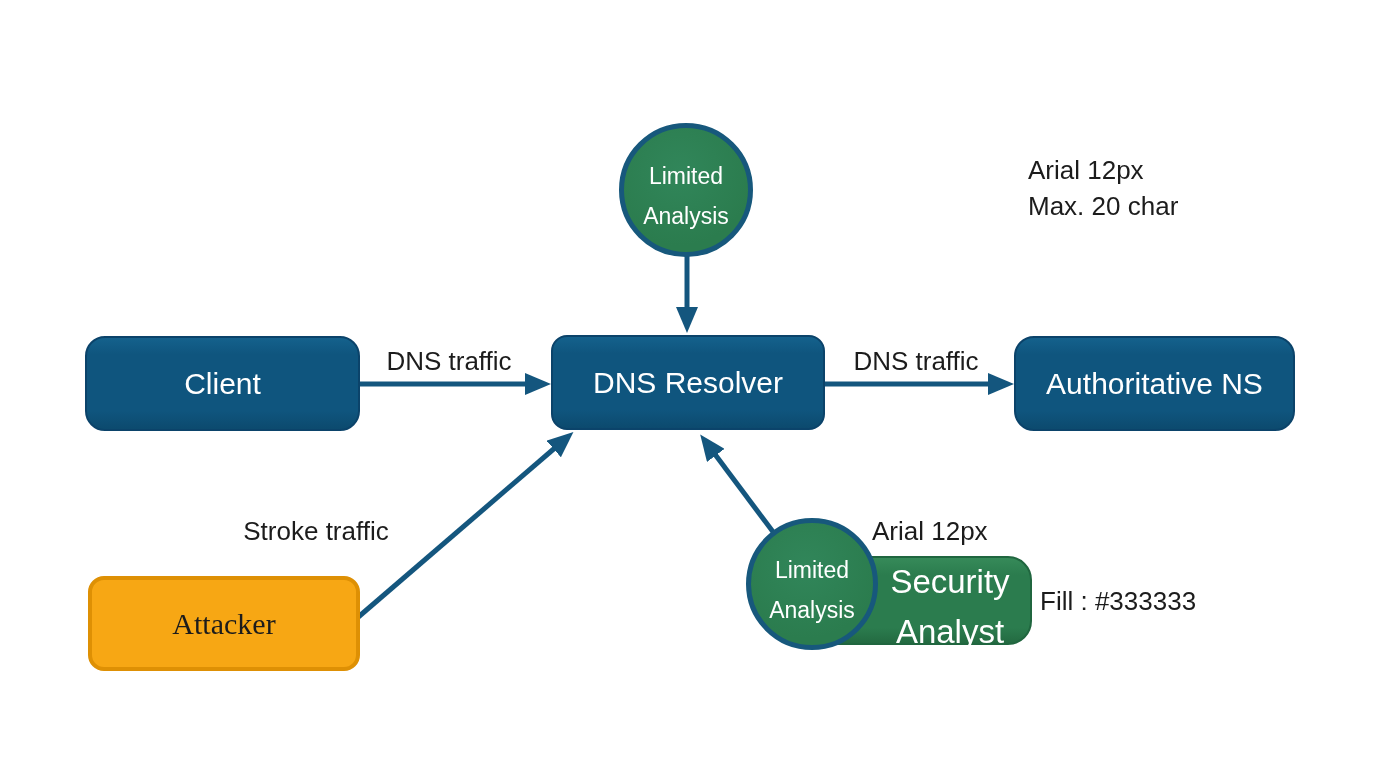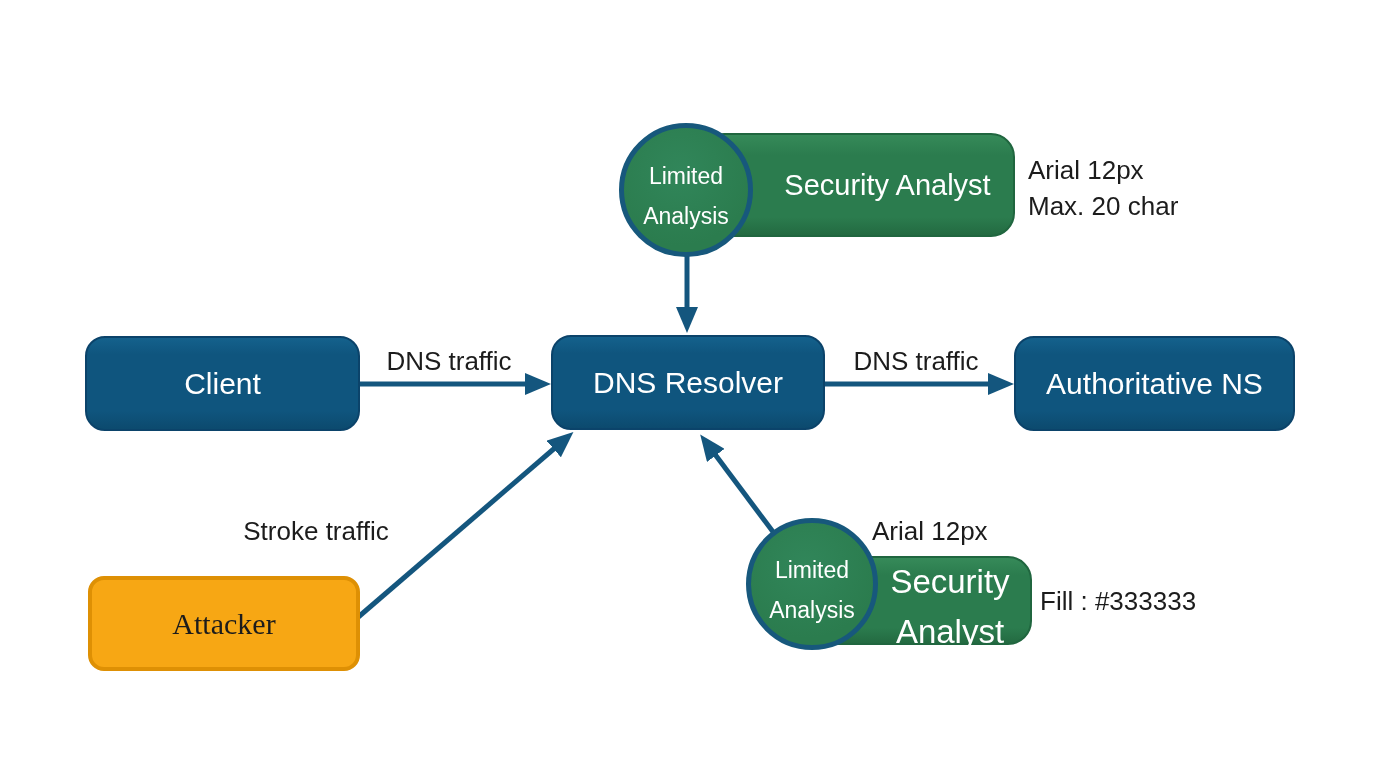--- a/index.html
+++ b/index.html
@@ -113,9 +113,6 @@
     <span>Authoritative NS</span>
   </div>
 
-  <div class="node rect-green" style="left:700px; top:133px; width:315px; height:104px;">
-    <span class="pill-label" style="margin-left:60px;">Security Analyst</span>
-  </div>
   <div class="node circle circle-green two-line" style="left:619px; top:123px; width:134px; height:134px;">
     <div>
       <span>Limited</span>

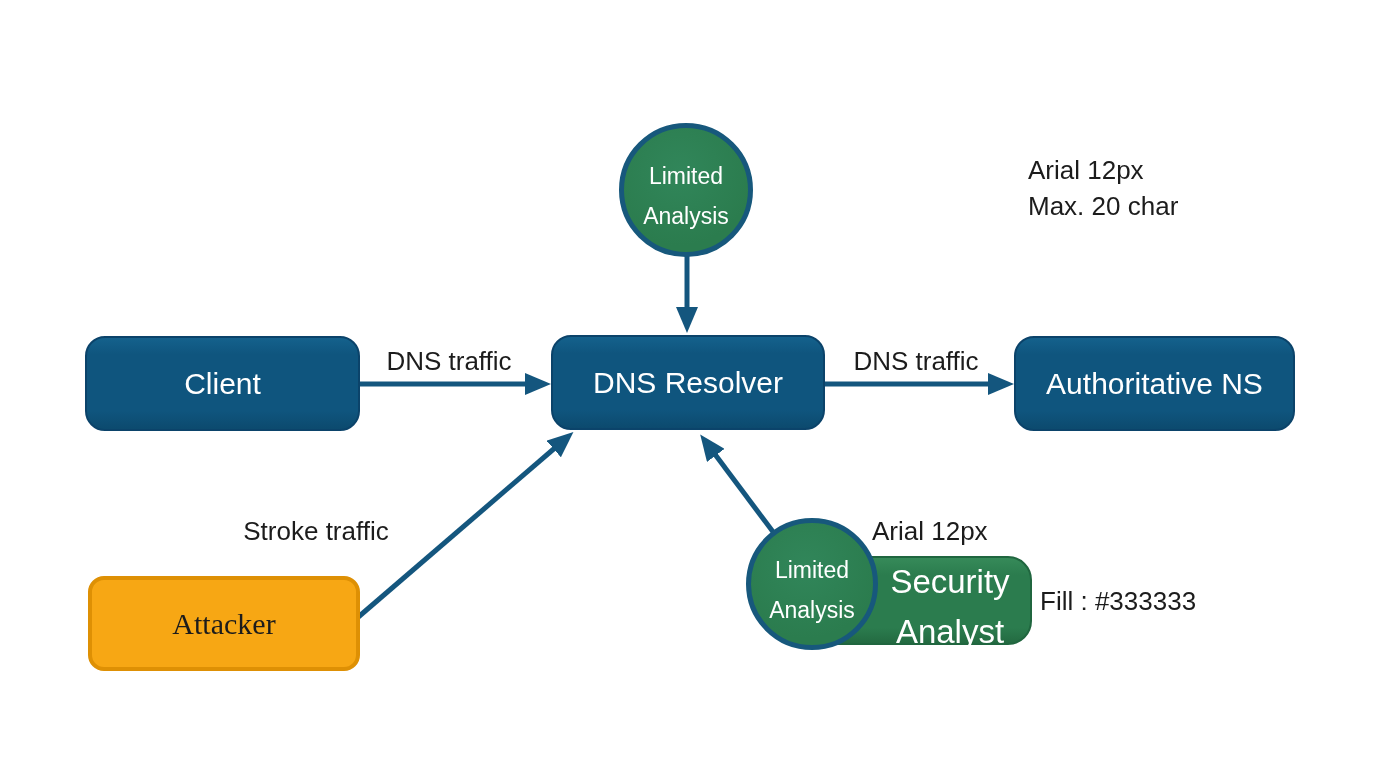--- a/index.html
+++ b/index.html
@@ -106,7 +106,7 @@
   <div class="node rect-blue" style="left:85px; top:336px; width:275px; height:95px;">
     <span>Client</span>
   </div>
-  <div class="node rect-blue" style="left:551px; top:335px; width:274px; height:95px;">
+  <div class="node rect-blue" style="left:551px; top:335px; width:274px; height:95px;border-radius:16px;">
     <span>DNS Resolver</span>
   </div>
   <div class="node rect-blue" style="left:1014px; top:336px; width:281px; height:95px;">

